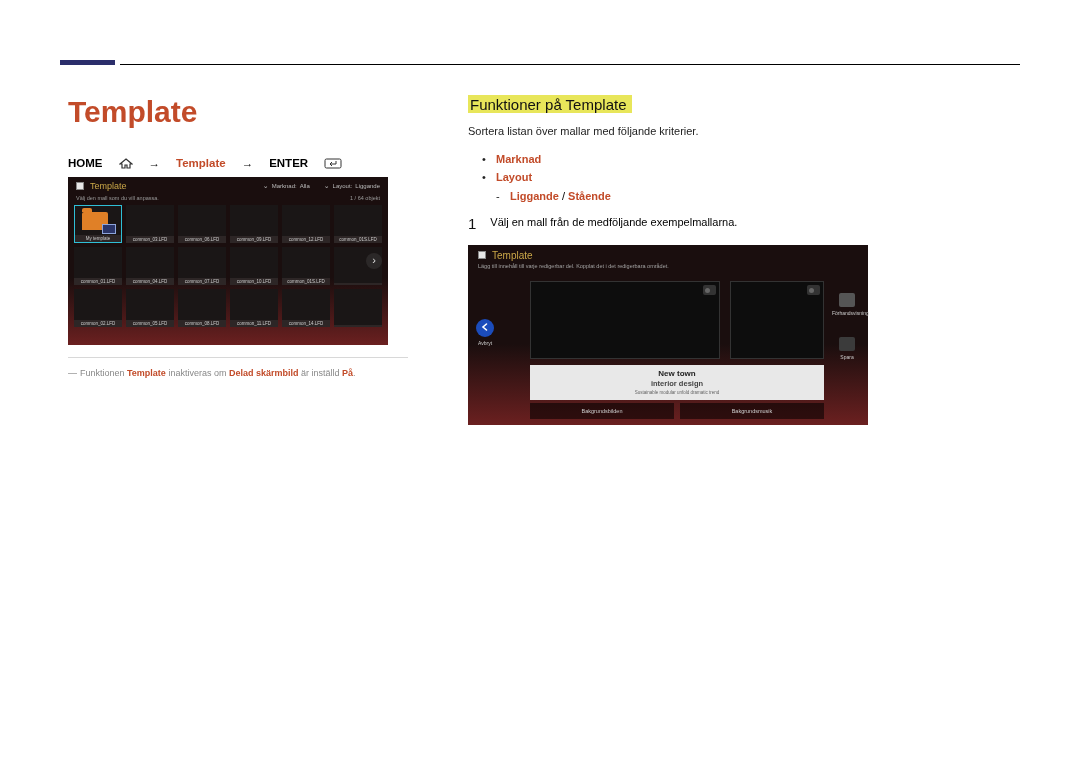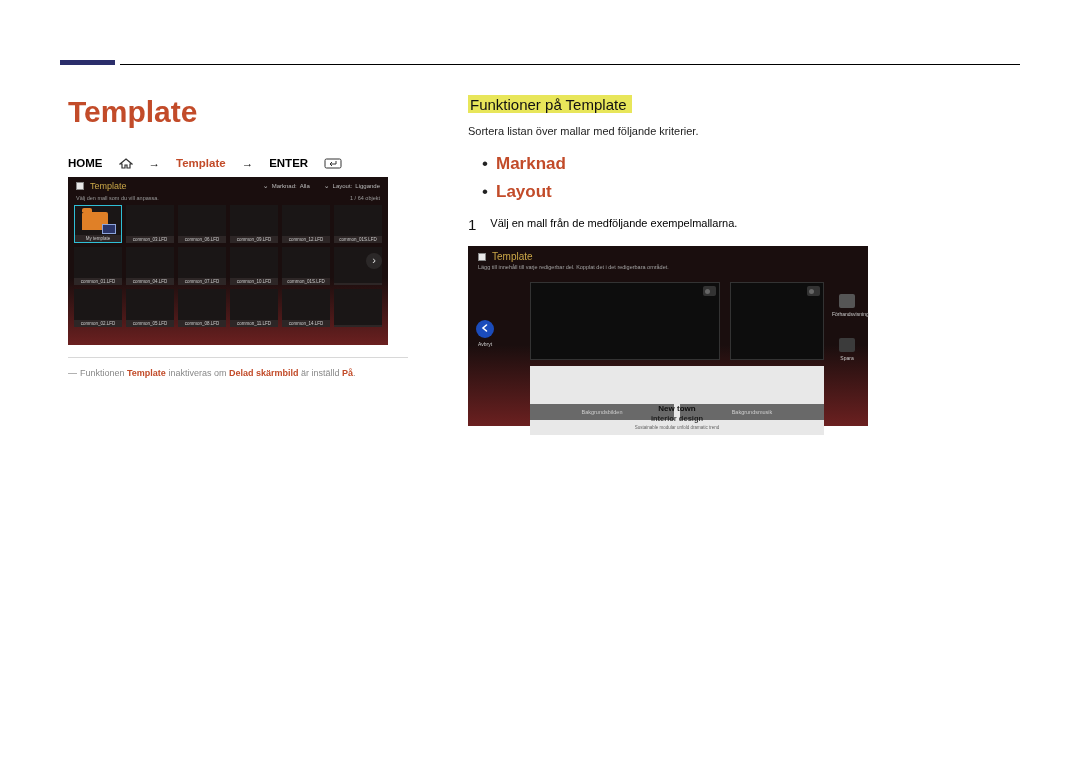--- a/index.html
+++ b/index.html
@@ -216,7 +216,7 @@
     }
     .bullet-list {
       list-style: none;
-      font-size: 17px;
+      font-size: 11px;
       margin-bottom: 0;
     }
     .bullet-list li {

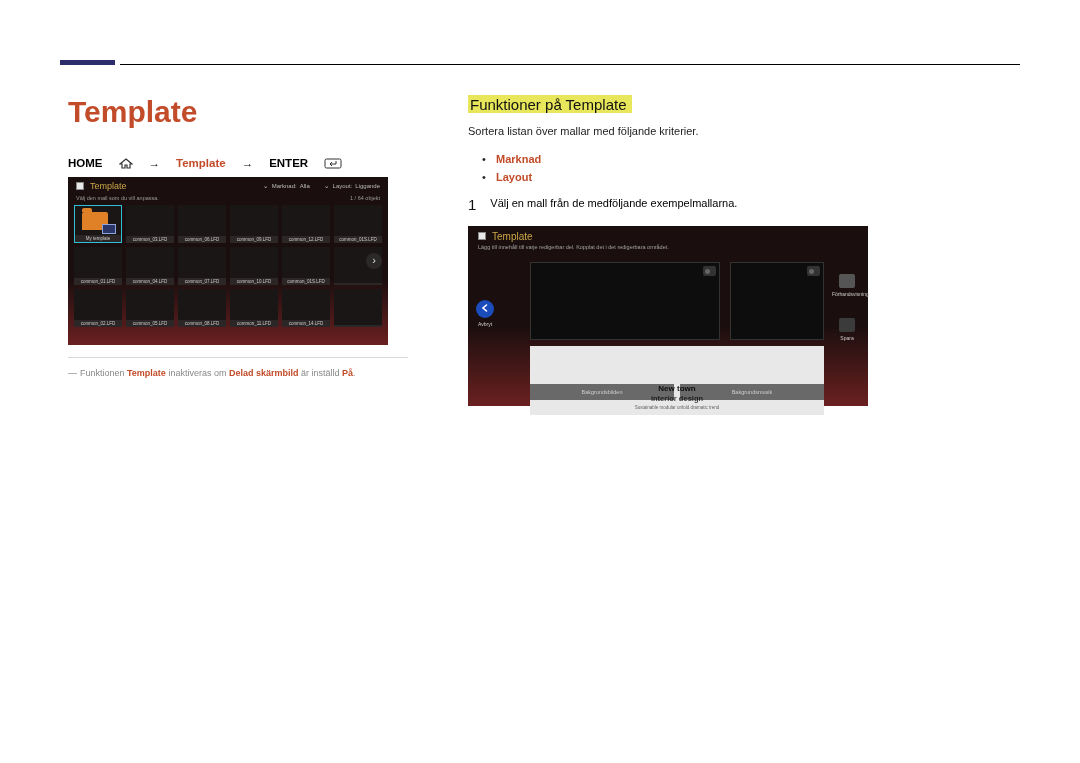--- a/index.html
+++ b/index.html
@@ -499,6 +499,9 @@
       <li><span class="bullet-accent">Marknad</span></li>
       <li><span class="bullet-accent">Layout</span></li>
     </ul>
+    <div class="sub-item">
+      <span class="bullet-accent">Liggande</span><span> / </span><span class="bullet-accent">Stående</span>
+    </div>
 
     <div class="step-row" style="margin-top:10px;">
       <div class="step-num">1</div>

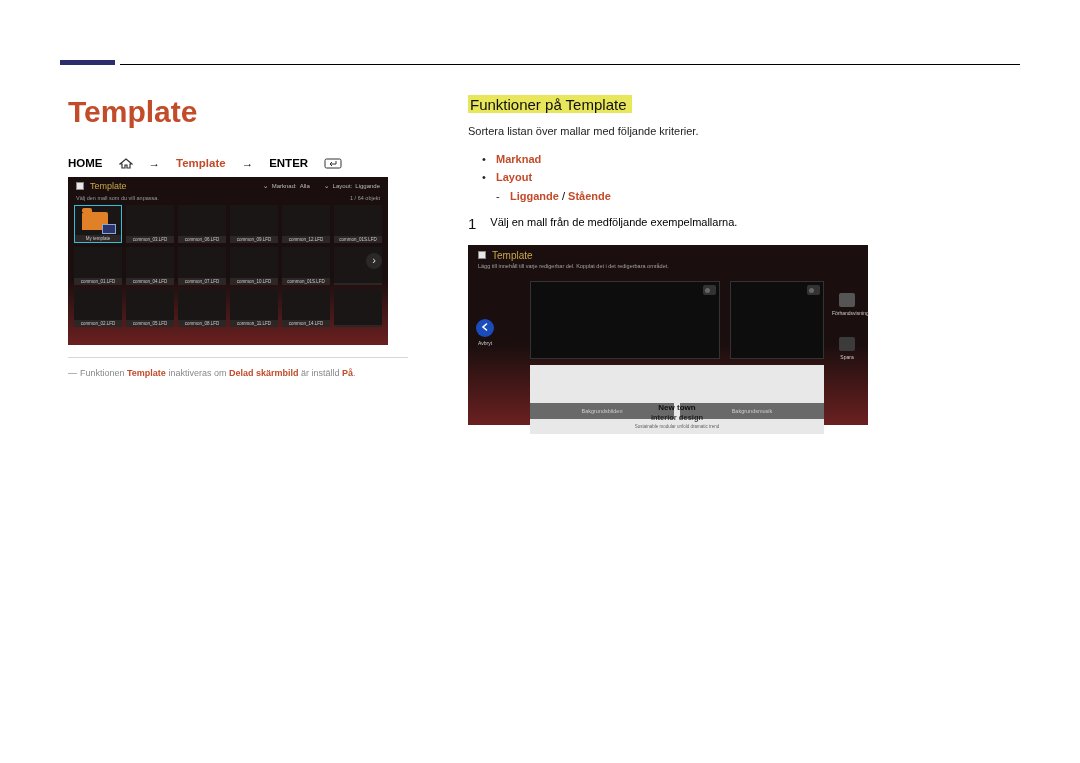--- a/index.html
+++ b/index.html
@@ -316,7 +316,7 @@
       text-align: center;
       padding: 4px 0 5px 0;
     }
-    .ss2-tb-line1 { font-size: 8px; color: #222; font-weight: 600; margin-top: 34px; }
+    .ss2-tb-line1 { font-size: 8px; color: #222; font-weight: 600; }
     .ss2-tb-line2 { font-size: 7.5px; color: #444; font-weight: 600; margin-top: 1px;}
     .ss2-tb-line3 { font-size: 4.5px; color: #666; margin-top: 2px;}
 

